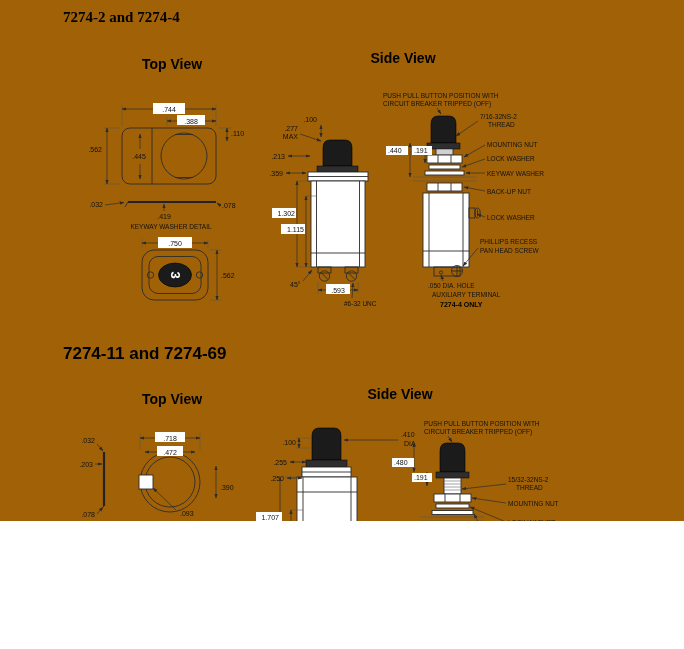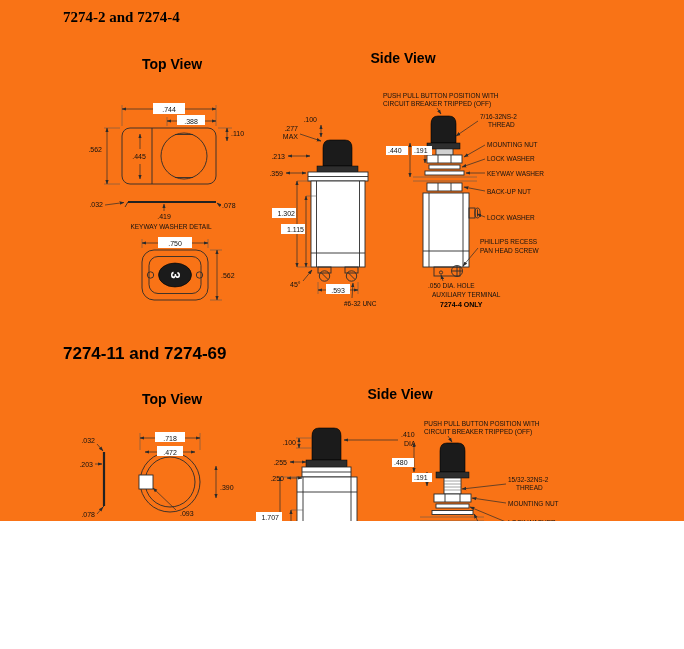--- a/index.html
+++ b/index.html
@@ -3,7 +3,7 @@
 <meta charset="utf-8">
 <style>
   html,body{margin:0;padding:0;background:#fff}
-  .page{position:relative;width:684px;height:521px;background:#f97316;overflow:hidden;
+  .page{position:relative;width:684px;height:521px;background:#a16207;overflow:hidden;
         font-family:"Liberation Sans",sans-serif}
   svg{display:block}
   .ln{stroke:#2b2b2b;stroke-width:.9;fill:none}

